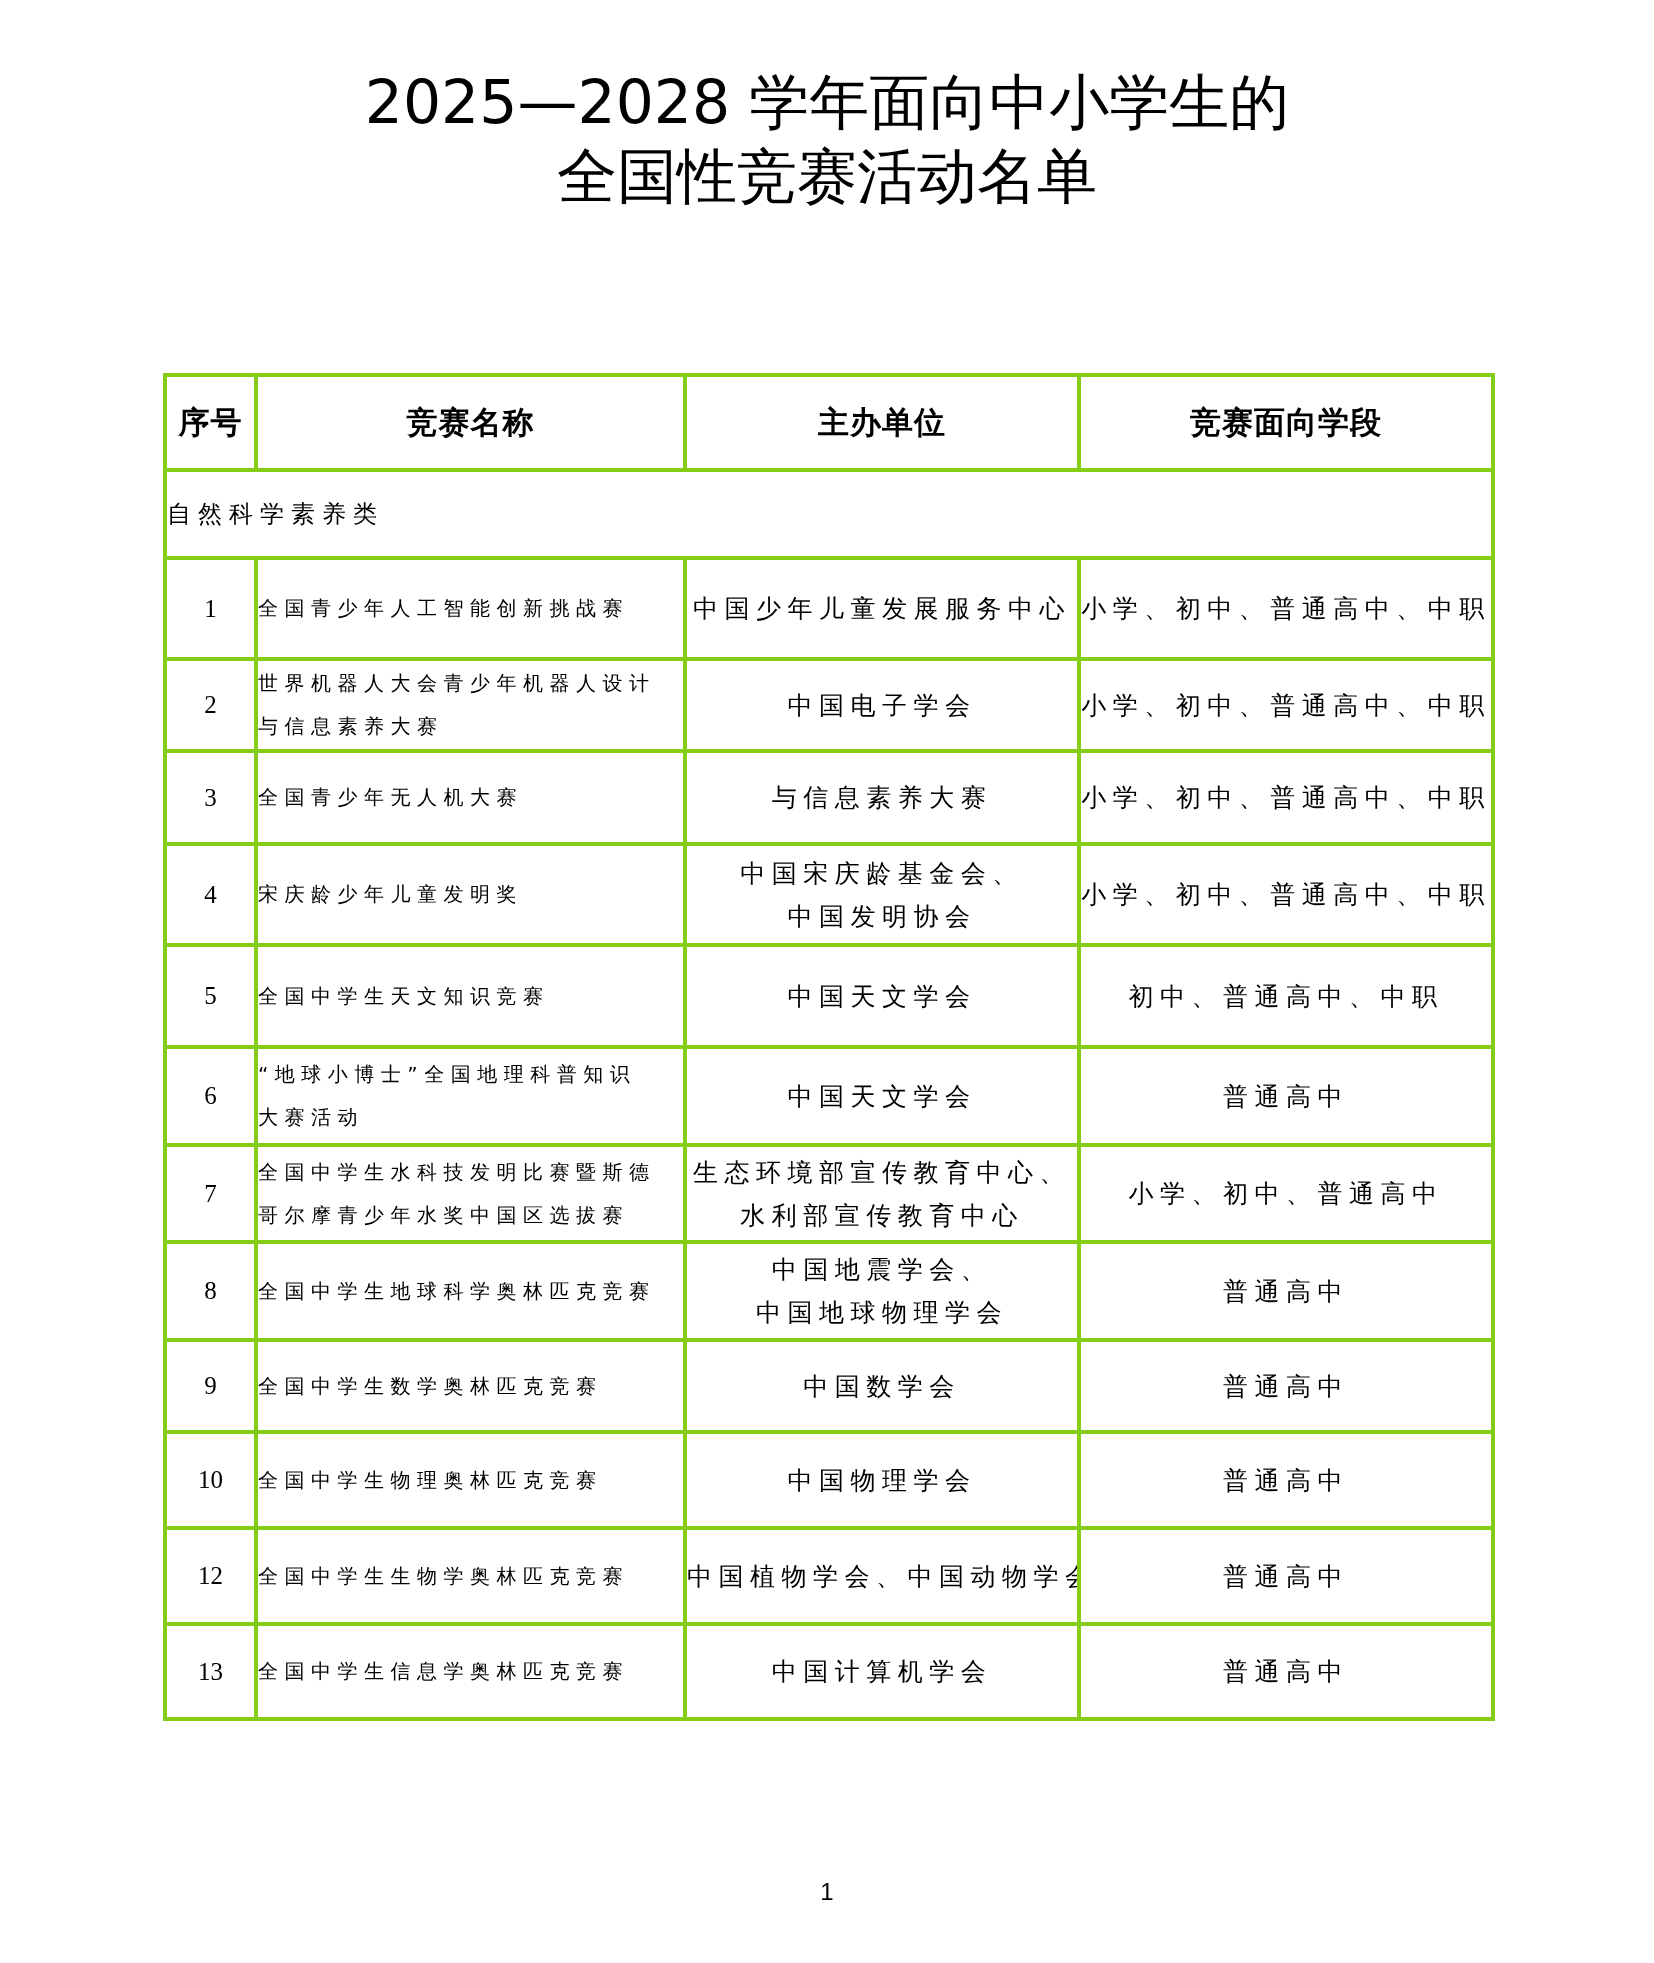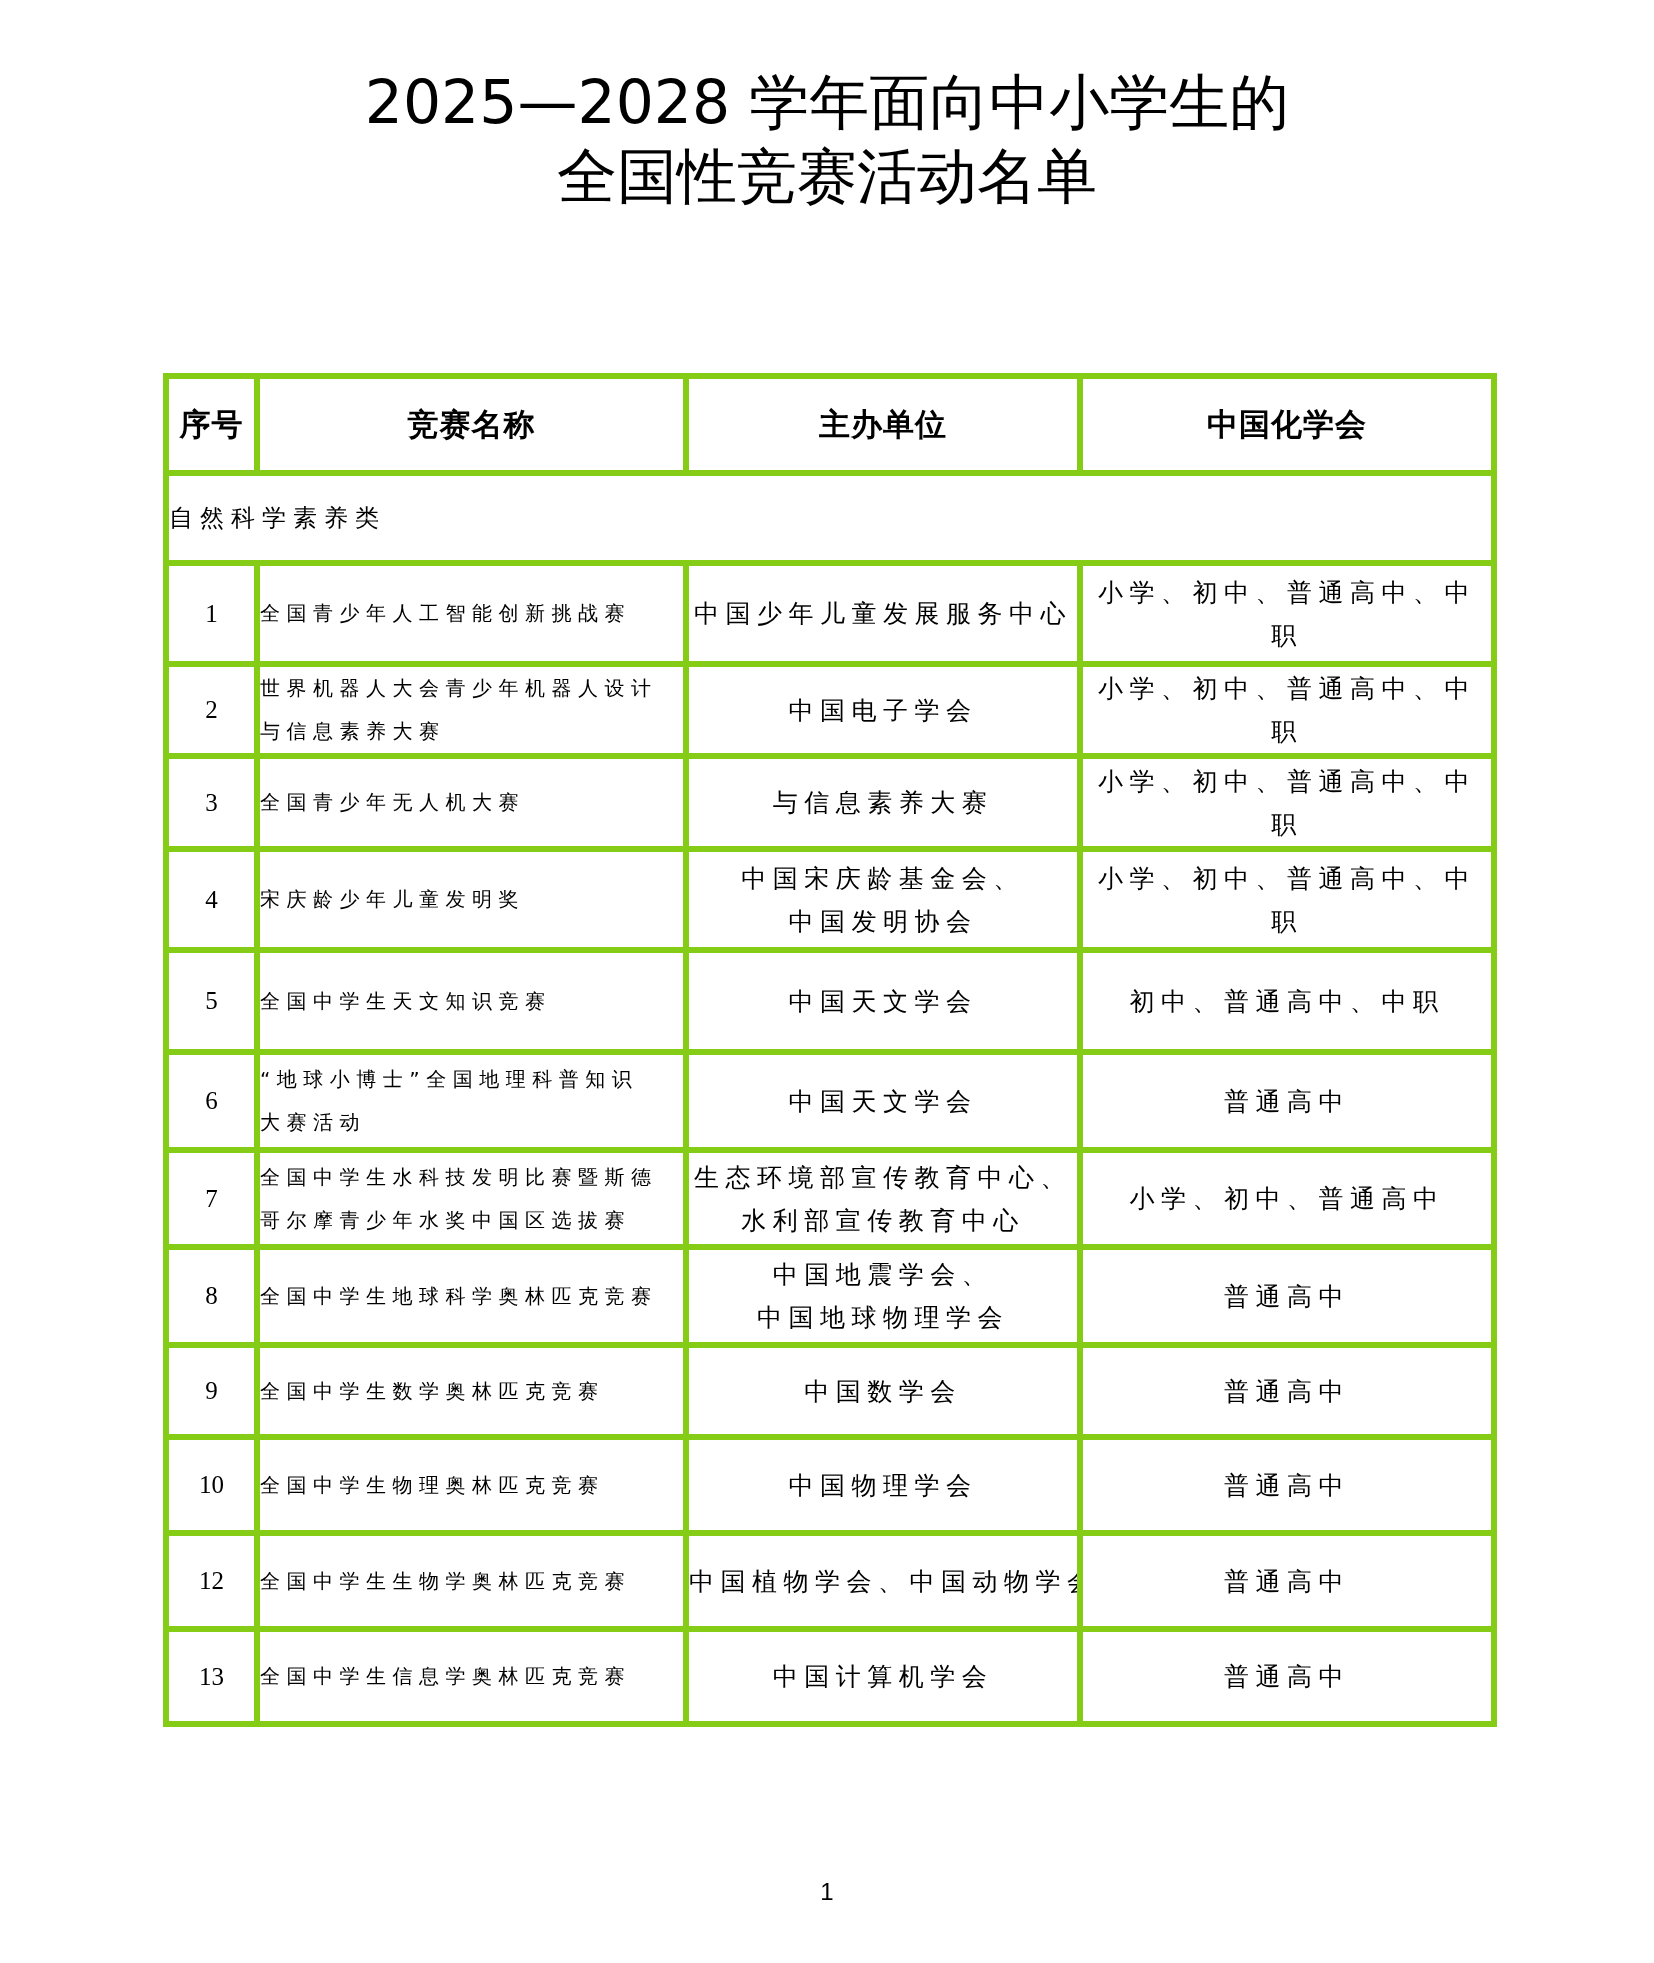--- a/index.html
+++ b/index.html
@@ -37,7 +37,7 @@
     table-layout: fixed;
   }
   table.list td, table.list th {
-    border: 6px solid #84cc16;
+    border: 4px solid #84cc16;
     padding: 0;
     vertical-align: middle;
     overflow: hidden;

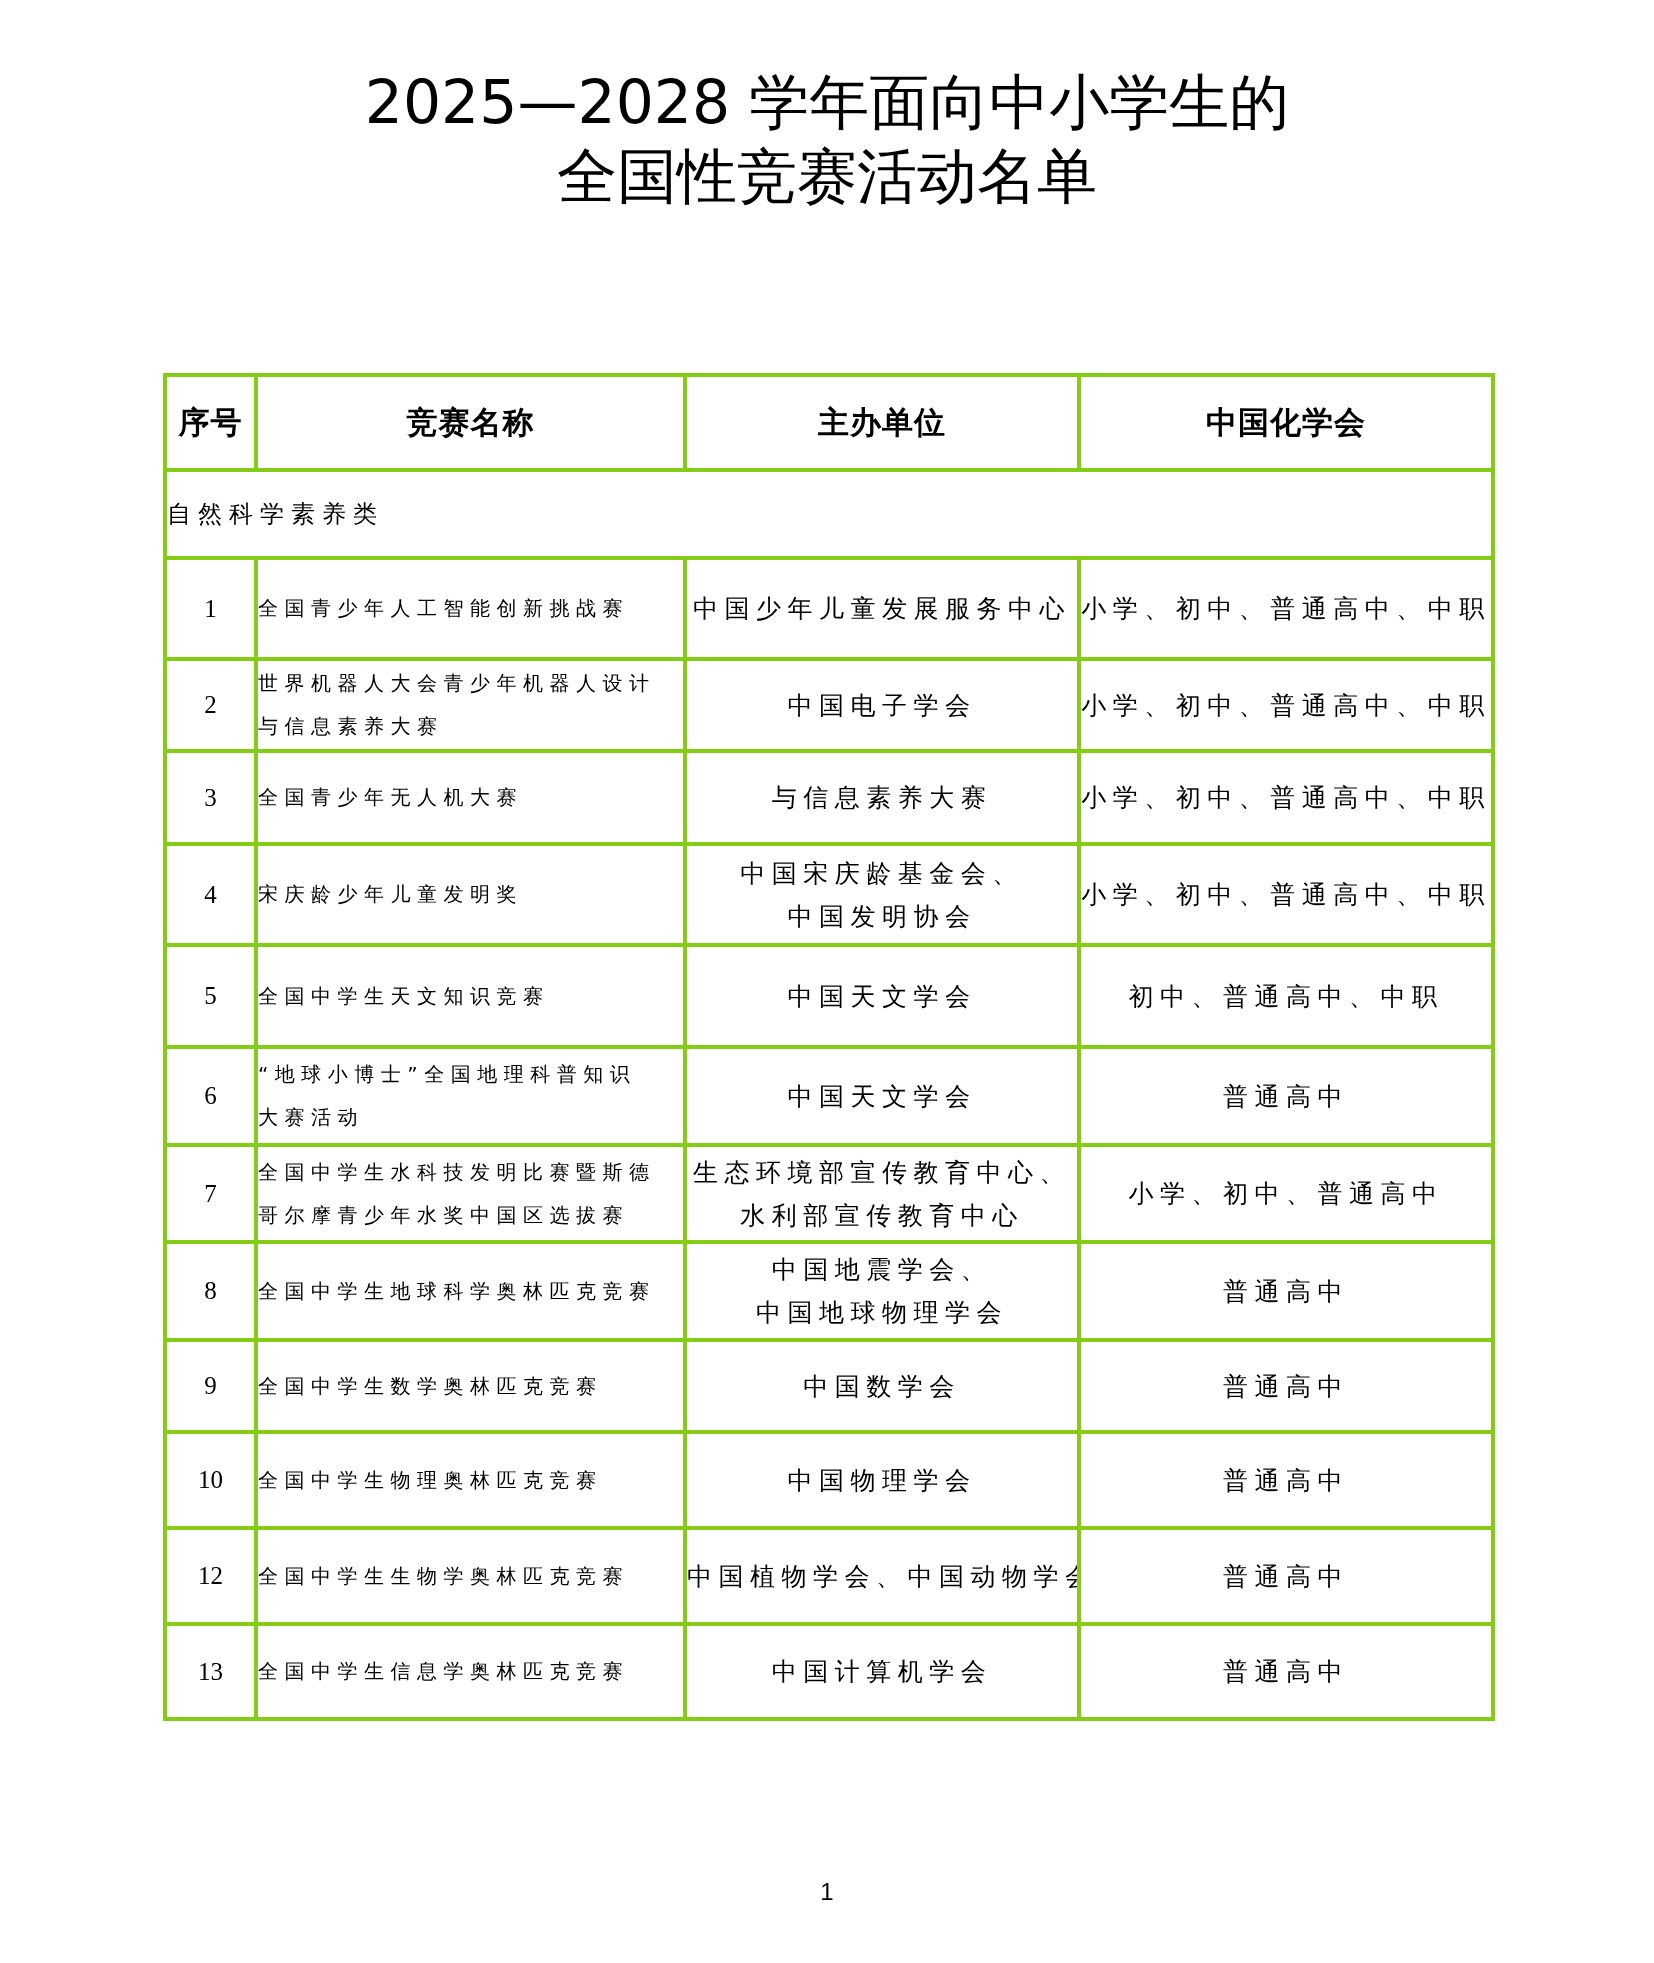--- a/index.html
+++ b/index.html
@@ -115,7 +115,7 @@
       <th class="h">序号</th>
       <th class="h">竞赛名称</th>
       <th class="h">主办单位</th>
-      <th class="h">中国化学会</th>
+      <th class="h">竞赛面向学段</th>
     </tr>
   </thead>
   <tbody id="tbody">

